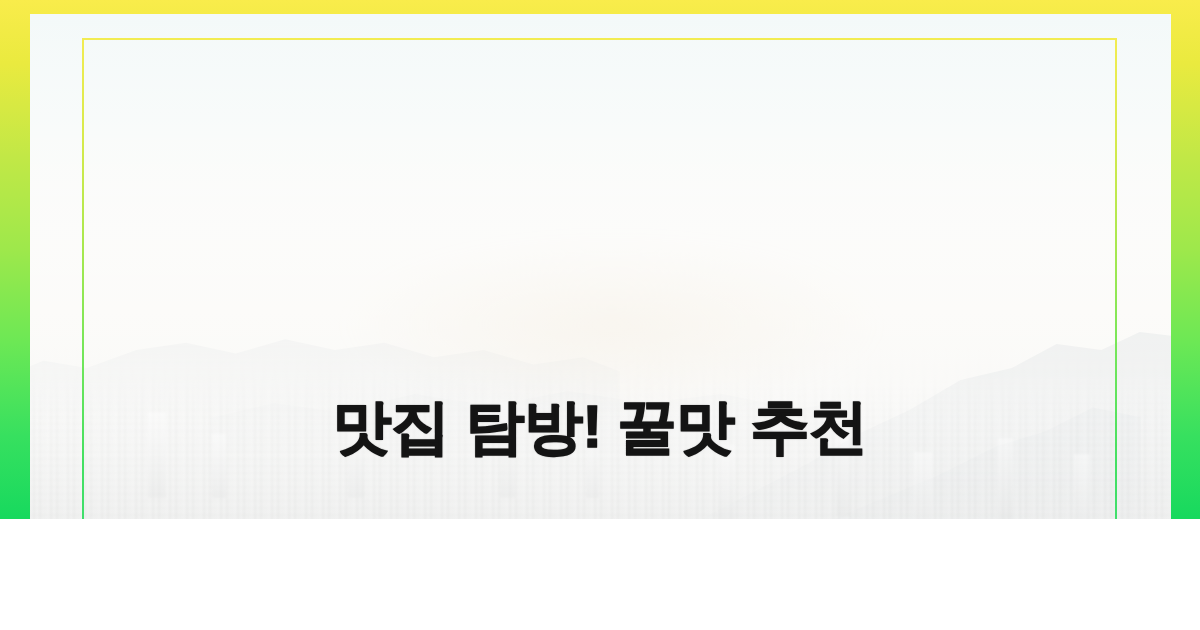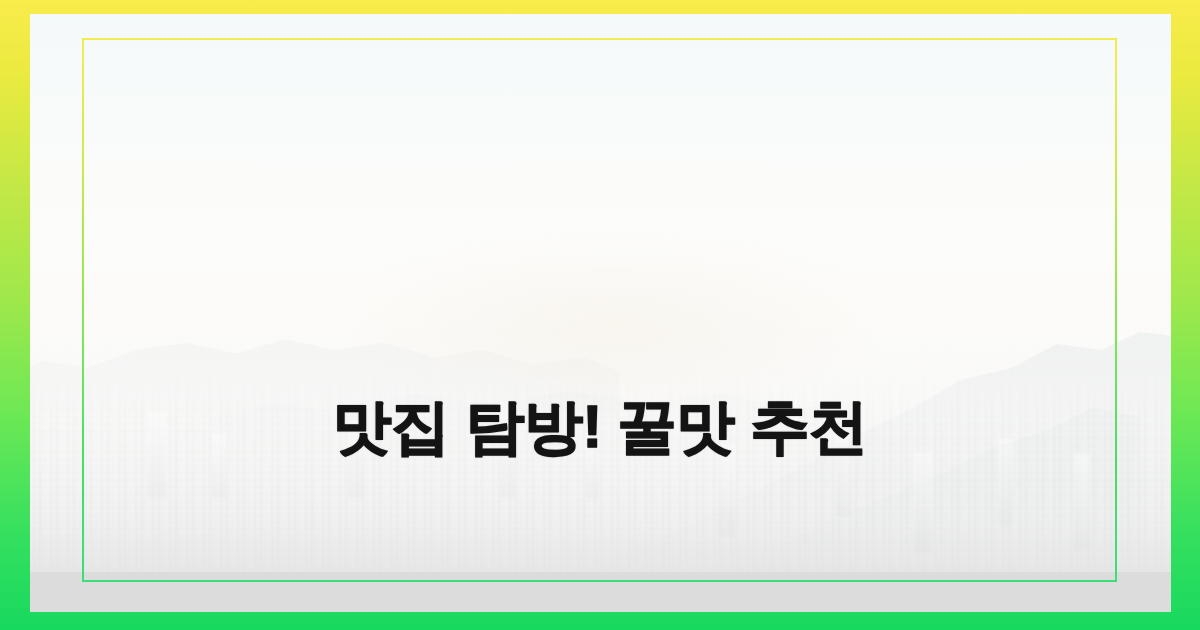--- a/index.html
+++ b/index.html
@@ -19,7 +19,7 @@
   .thumb {
     position: relative;
     width: 1200px;
-    height: 630px;
+    height: 519px;
     box-sizing: border-box;
     overflow: hidden;
     background: linear-gradient(180deg,

